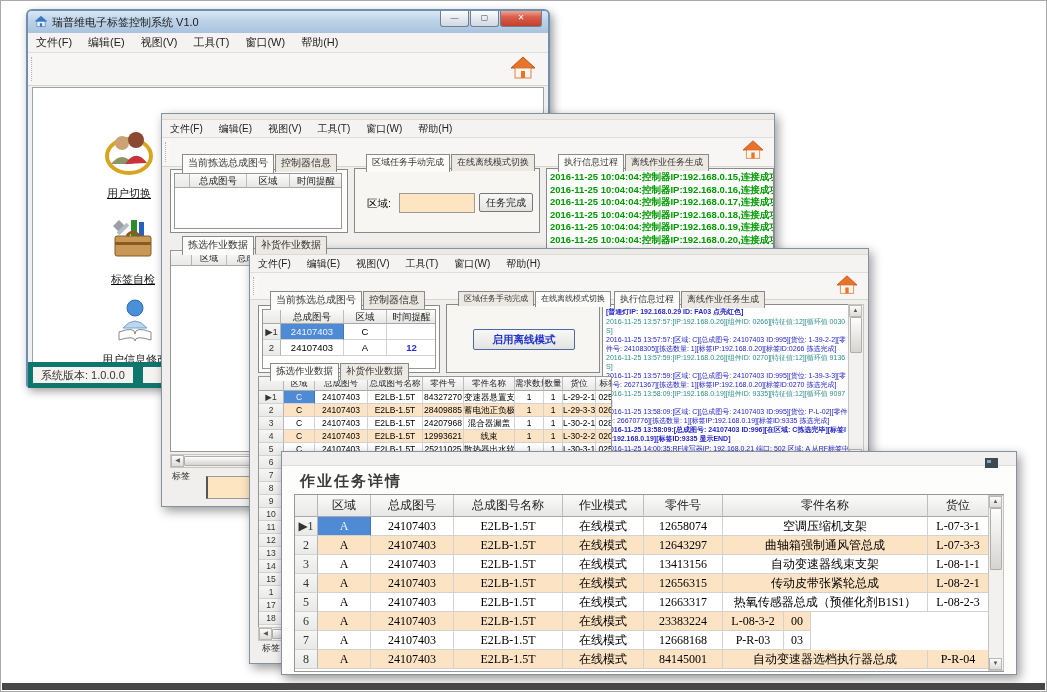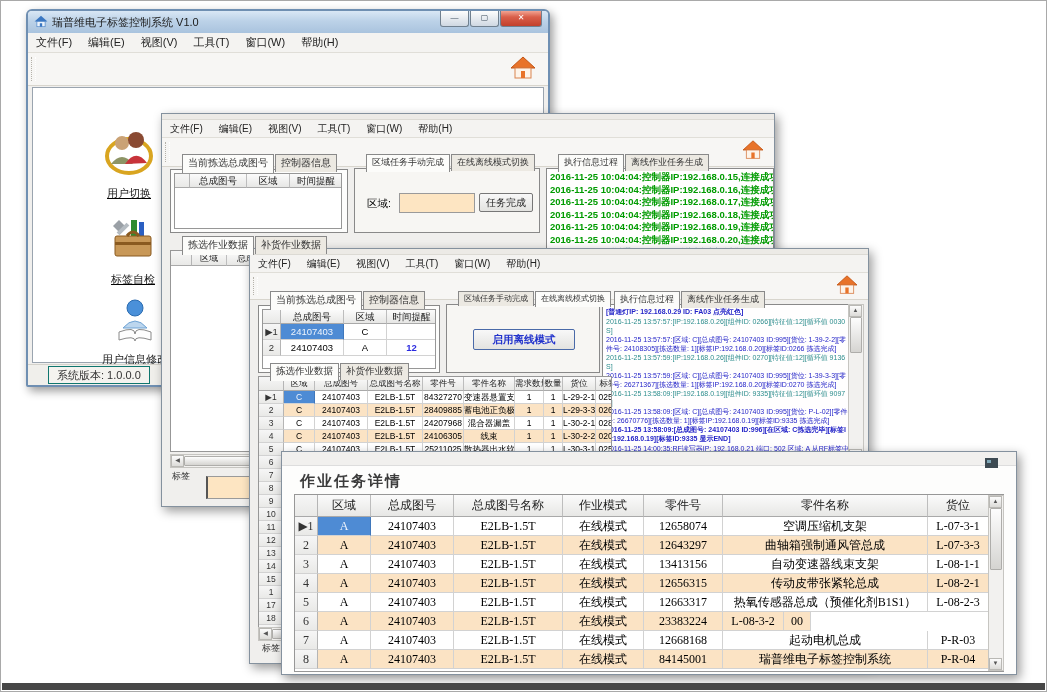--- a/index.html
+++ b/index.html
@@ -71,7 +71,7 @@
 
   .statusbar{position:absolute;left:0;right:0;bottom:0;height:20px;background:#f0efeb;border-top:1px solid #d4d2cb;
              font-size:11px;color:#333;display:flex;align-items:center;}
-  .statuscell{border:1px solid #0f766e;background:#f4f3ef;margin-left:20px;padding:1px 8px;height:14px;line-height:14px;}
+  .statuscell{border:5px solid #0f766e;background:#f4f3ef;margin-left:0;padding:1px 8px;height:14px;line-height:14px;}
 
   .sideitem{position:absolute;text-align:center;text-decoration:underline;}
   .sidelabel{font-size:11px;color:#222;margin-top:4px;}

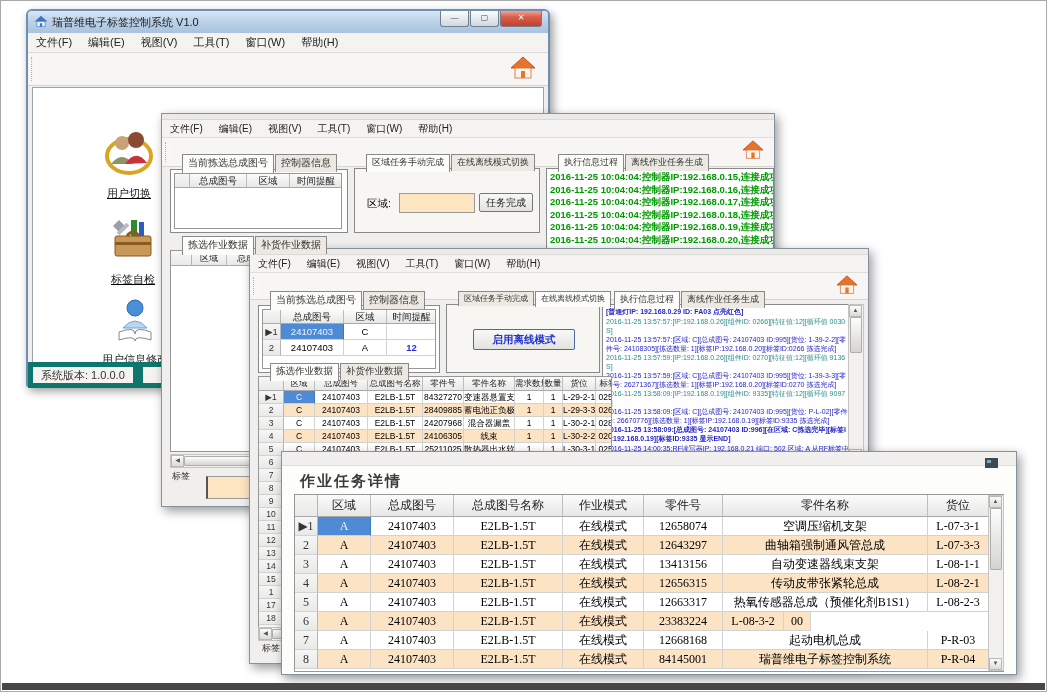--- a/index.html
+++ b/index.html
@@ -378,7 +378,7 @@
           <div class="g-cell" style="width: 30px; line-height: inherit;">C</div>
           <div class="g-cell" style="width: 52px; line-height: inherit;">24107403</div>
           <div class="g-cell" style="width: 54px; line-height: inherit;">E2LB-1.5T</div>
-          <div class="g-cell" style="width: 40px; line-height: inherit;">24106305</div>
+          <div class="g-cell" style="width: 40px; line-height: inherit;">12993621</div>
           <div class="g-cell" style="width: 50px; line-height: inherit;">线束</div>
           <div class="g-cell" style="width: 28px; line-height: inherit;">1</div>
           <div class="g-cell" style="width: 18px; line-height: inherit;">1</div>

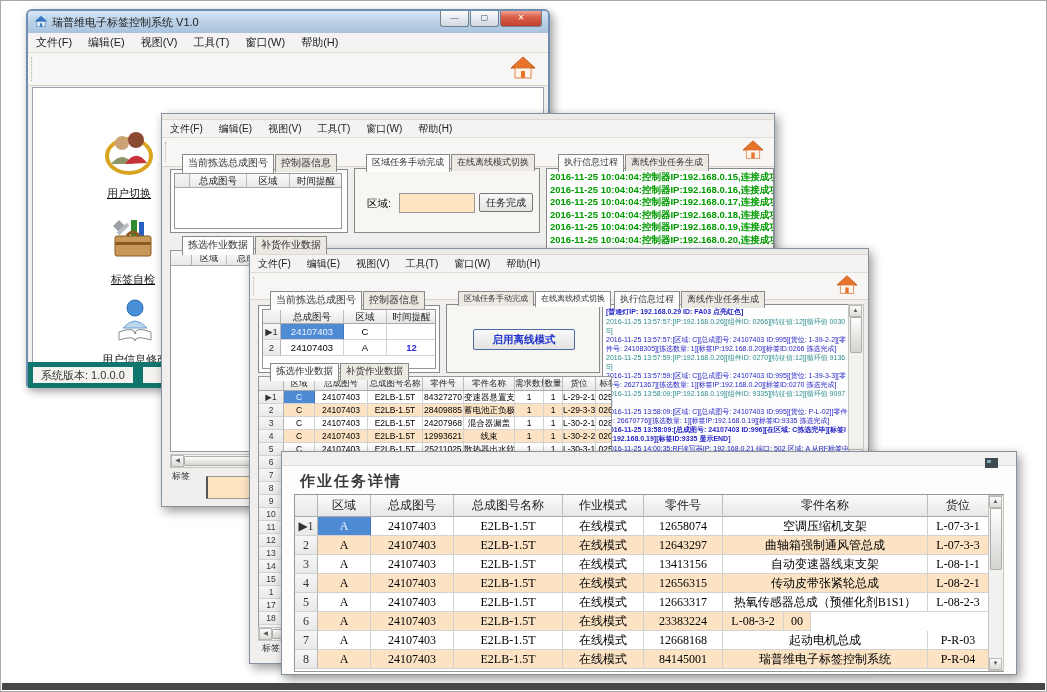--- a/index.html
+++ b/index.html
@@ -563,7 +563,6 @@
           <div class="g-cell" style="width: 108px; line-height: inherit;">E2LB-1.5T</div>
           <div class="g-cell" style="width: 80px; line-height: inherit;">在线模式</div>
           <div class="g-cell" style="width: 78px; line-height: inherit;">12668168</div>
-          <div class="g-cell" style="width: 204px; line-height: inherit;">起动电机总成</div>
           <div class="g-cell" style="width: 60px; line-height: inherit;">P-R-03</div>
           <div class="g-cell" style="width: 26px; line-height: inherit;">03</div>
         </div>

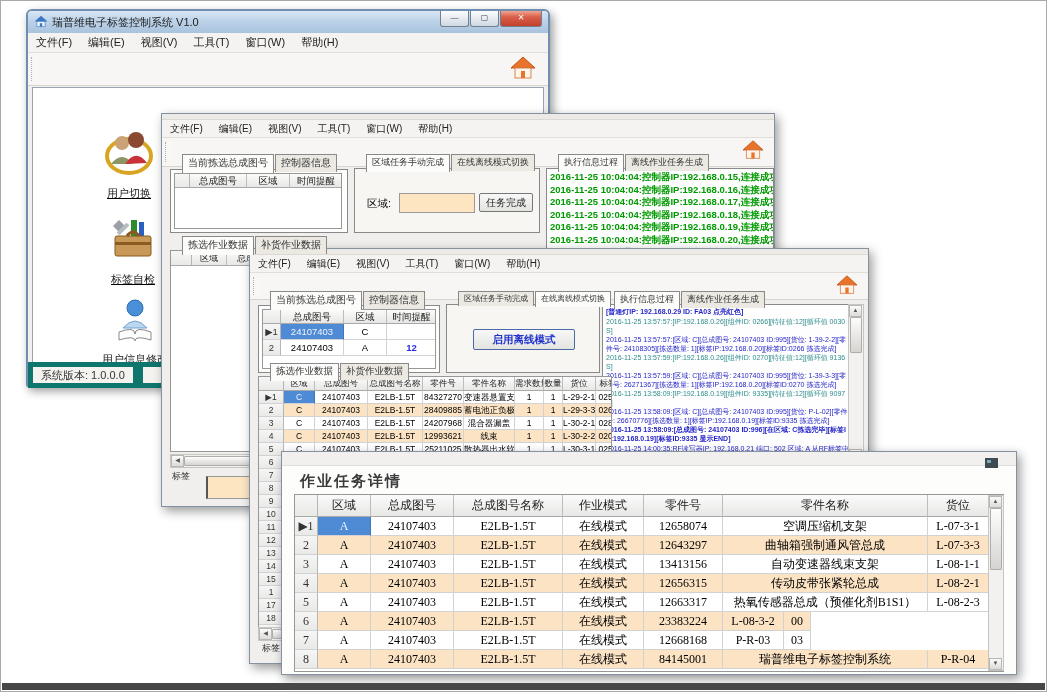--- a/index.html
+++ b/index.html
@@ -573,7 +573,7 @@
           <div class="g-cell" style="width: 108px; line-height: inherit;">E2LB-1.5T</div>
           <div class="g-cell" style="width: 80px; line-height: inherit;">在线模式</div>
           <div class="g-cell" style="width: 78px; line-height: inherit;">84145001</div>
-          <div class="g-cell" style="width: 204px; line-height: inherit;">瑞普维电子标签控制系统</div>
+          <div class="g-cell" style="width: 204px; line-height: inherit;">自动变速器选档执行器总成</div>
           <div class="g-cell" style="width: 60px; line-height: inherit;">P-R-04</div>
           <div class="g-cell" style="width: 26px; line-height: inherit;">03</div>
         </div>

